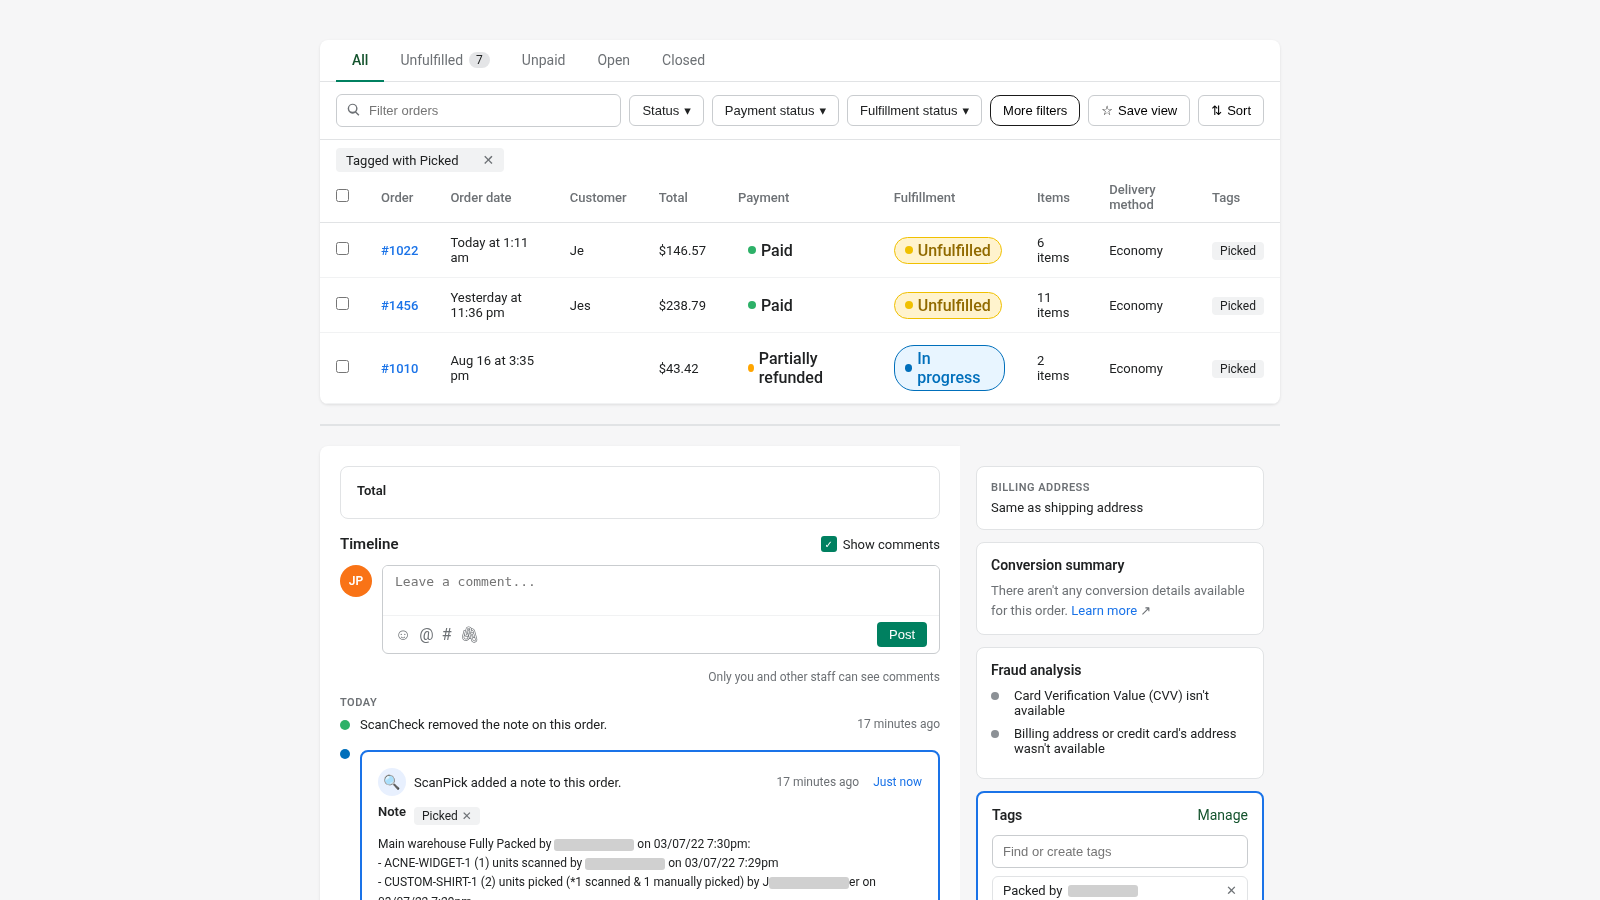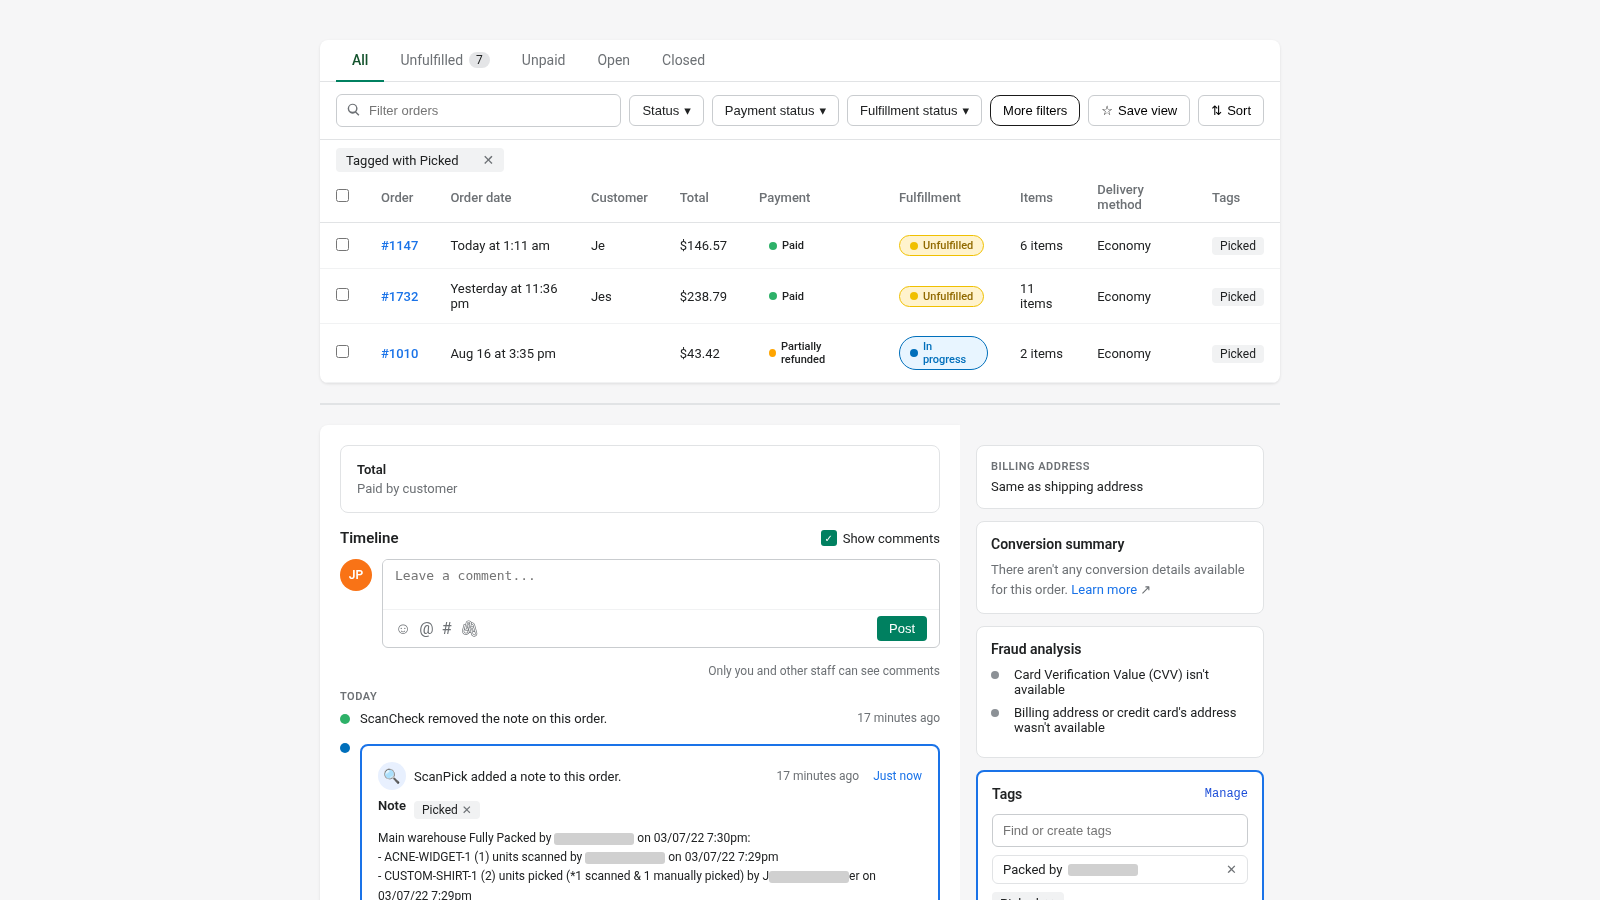--- a/index.html
+++ b/index.html
@@ -668,7 +668,7 @@
       <tbody id="orders-tbody">
       <tr>
       <td class="checkbox-cell"><input type="checkbox" style=""></td>
-      <td><a class="order-link" href="#">#1147</a></td>
+      <td><a class="order-link" href="#">#1022</a></td>
       <td>Today at 1:11 am</td>
       <td>Je</td>
       <td>$146.57</td>

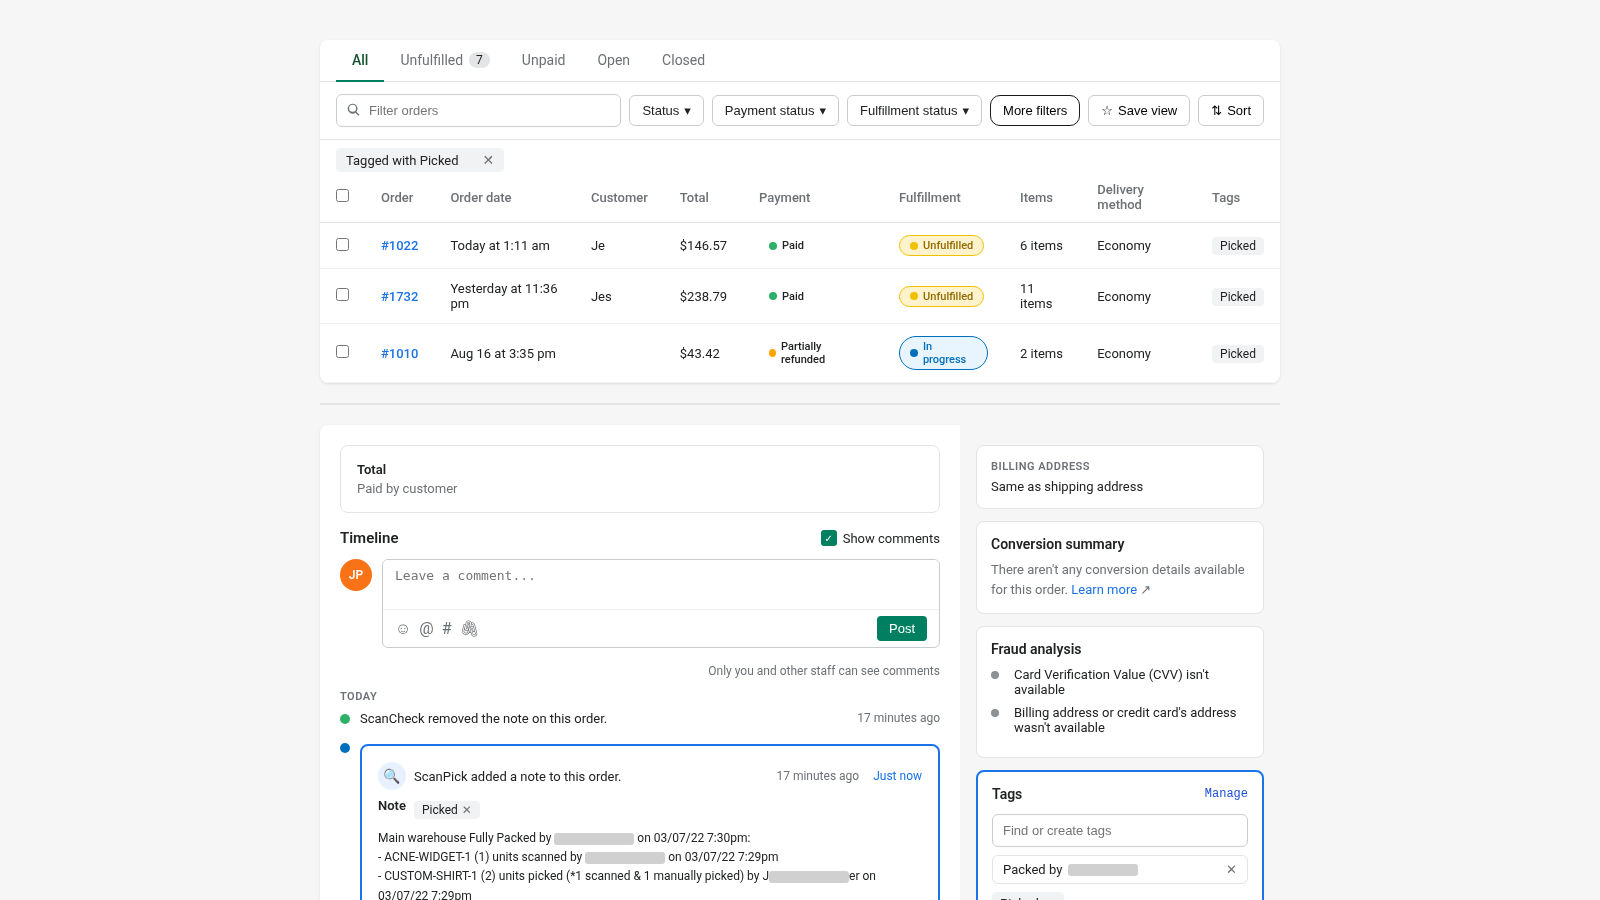--- a/index.html
+++ b/index.html
@@ -158,7 +158,7 @@
       gap: 5px;
       border-radius: 20px;
       padding: 3px 10px;
-      font-size: 11px;
+      font-size: 16px;
       font-weight: 500;
     }
     .badge-dot {

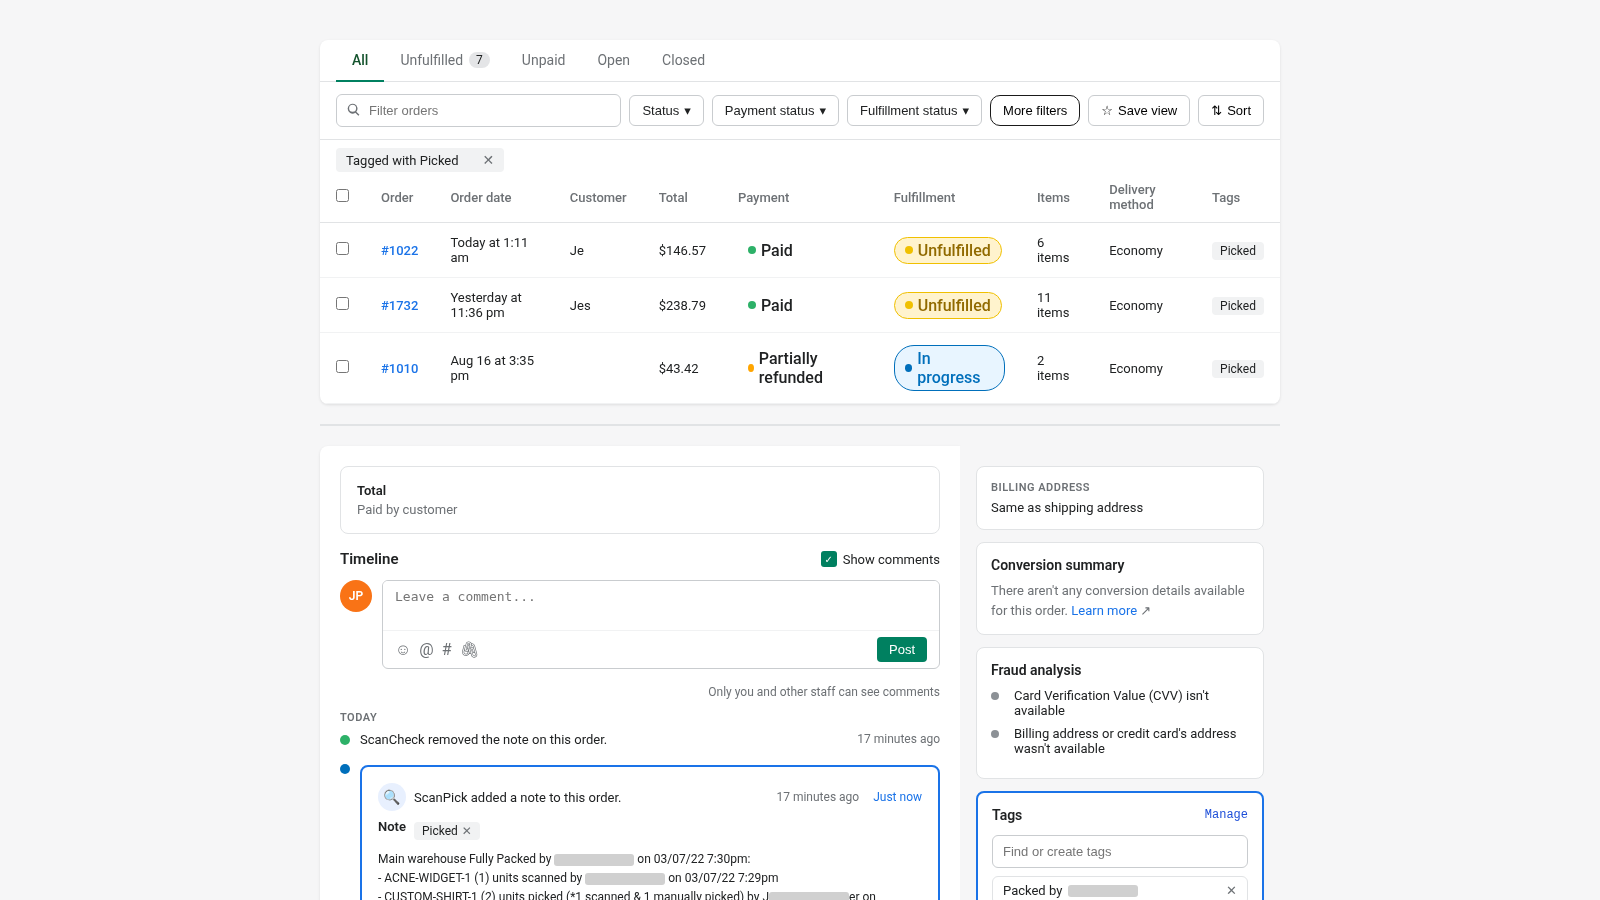--- a/index.html
+++ b/index.html
@@ -680,7 +680,7 @@
     </tr>
           <tr>
       <td class="checkbox-cell"><input type="checkbox" style=""></td>
-      <td><a class="order-link" href="#">#1732</a></td>
+      <td><a class="order-link" href="#">#1456</a></td>
       <td>Yesterday at 11:36 pm</td>
       <td>Jes</td>
       <td>$238.79</td>

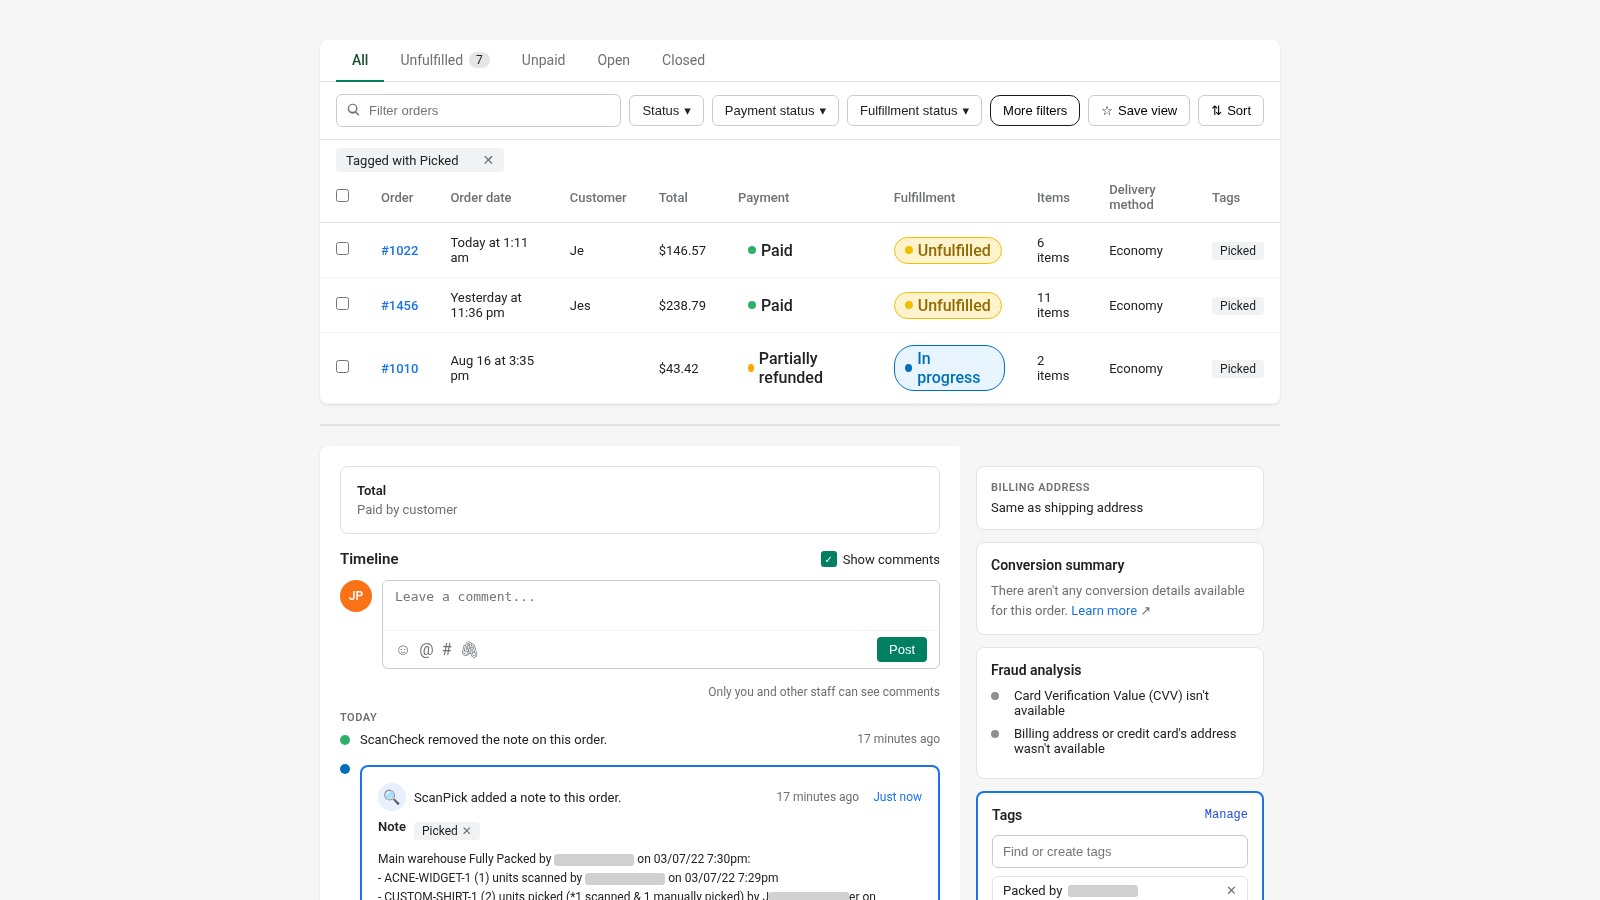--- a/index.html
+++ b/index.html
@@ -714,7 +714,6 @@
 
       <div class="section-card">
         <div class="section-title">Total</div>
-        <div class="section-subtitle">Paid by customer</div>
       </div>
 
       <div class="timeline-section">

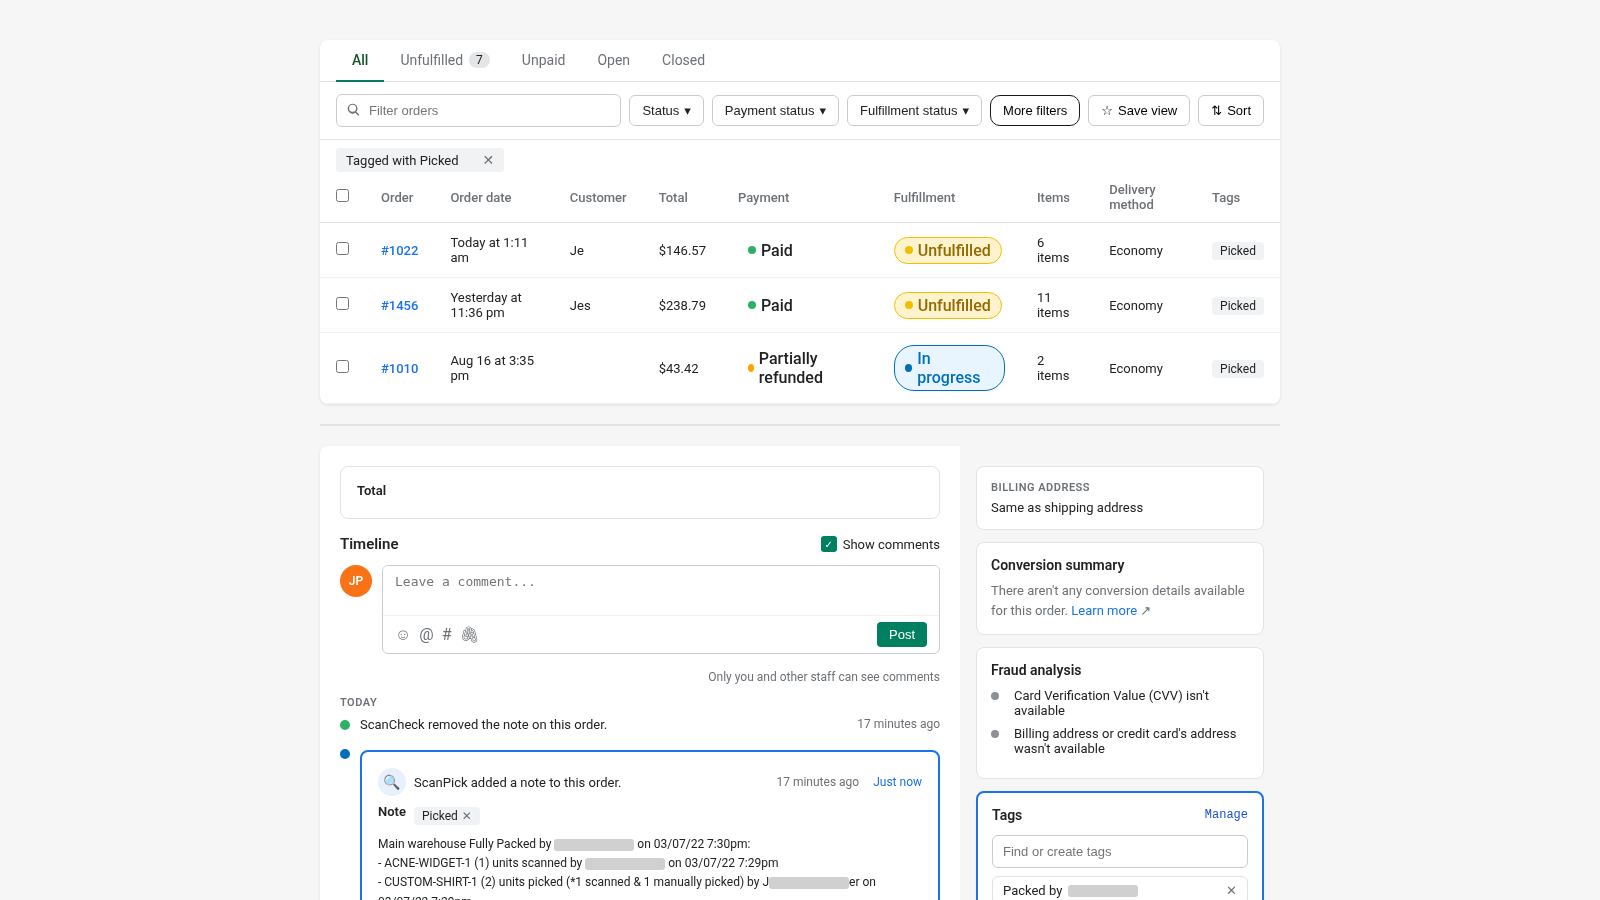--- a/index.html
+++ b/index.html
@@ -513,11 +513,10 @@
       font-weight: 600;
     }
     .manage-link {
-      color: #1d4ed8;
-      font-size: 12px;
+      color: #14532d;
+      font-size: 14px;
       cursor: pointer;
       text-decoration: none;
-      font-family: Liberation Mono, monospace;
     }
     .tags-search {
       border: 1px solid #c9cccf;

